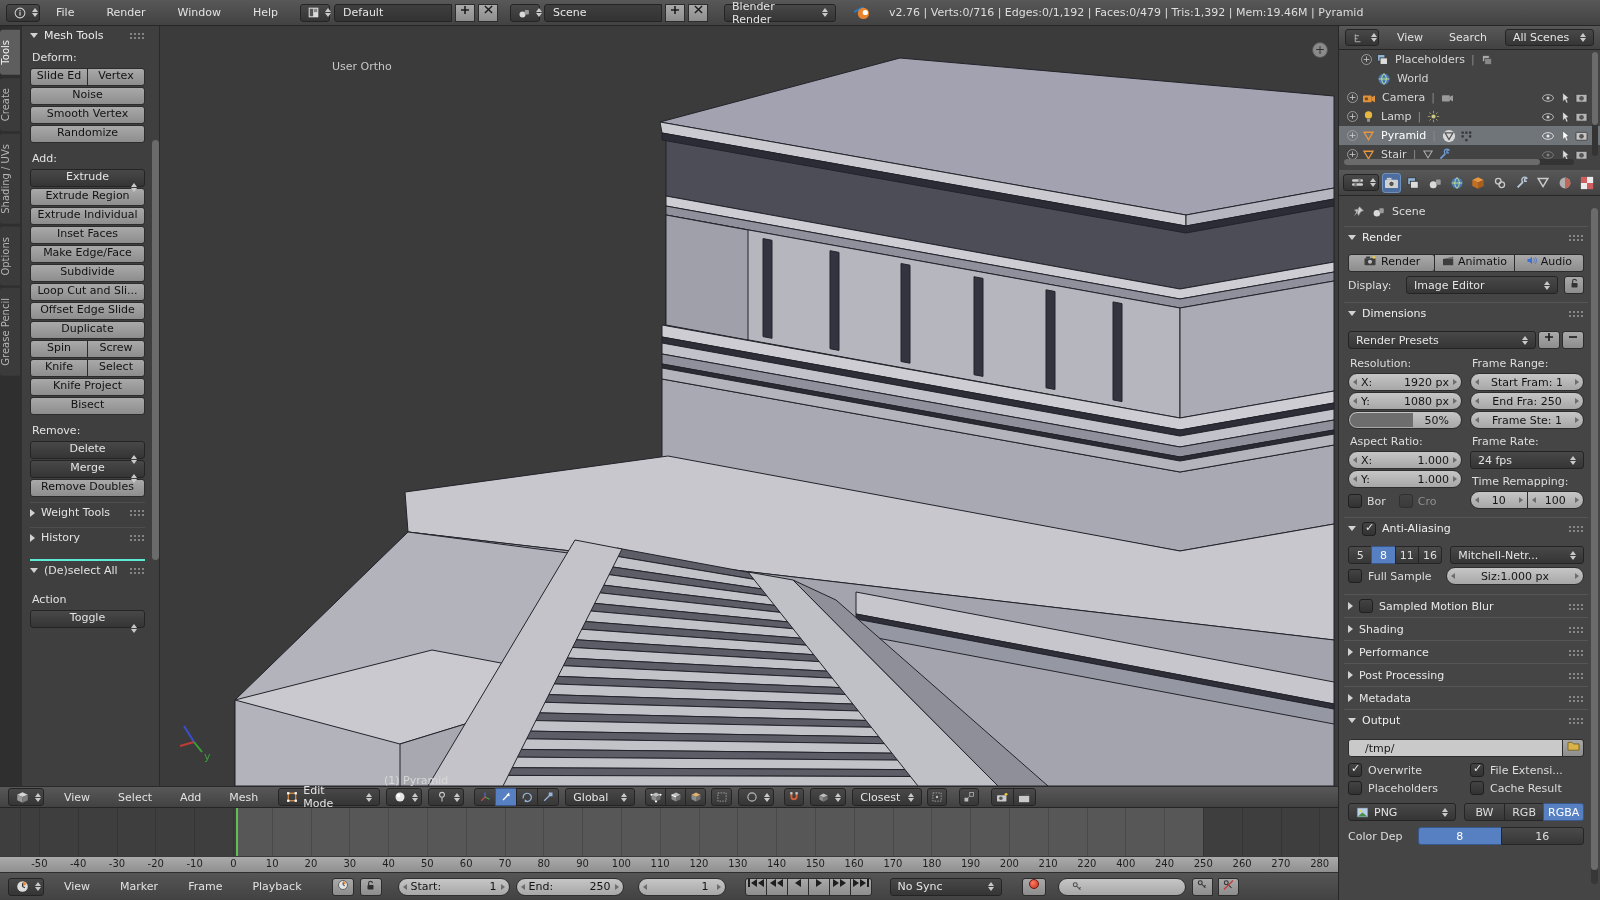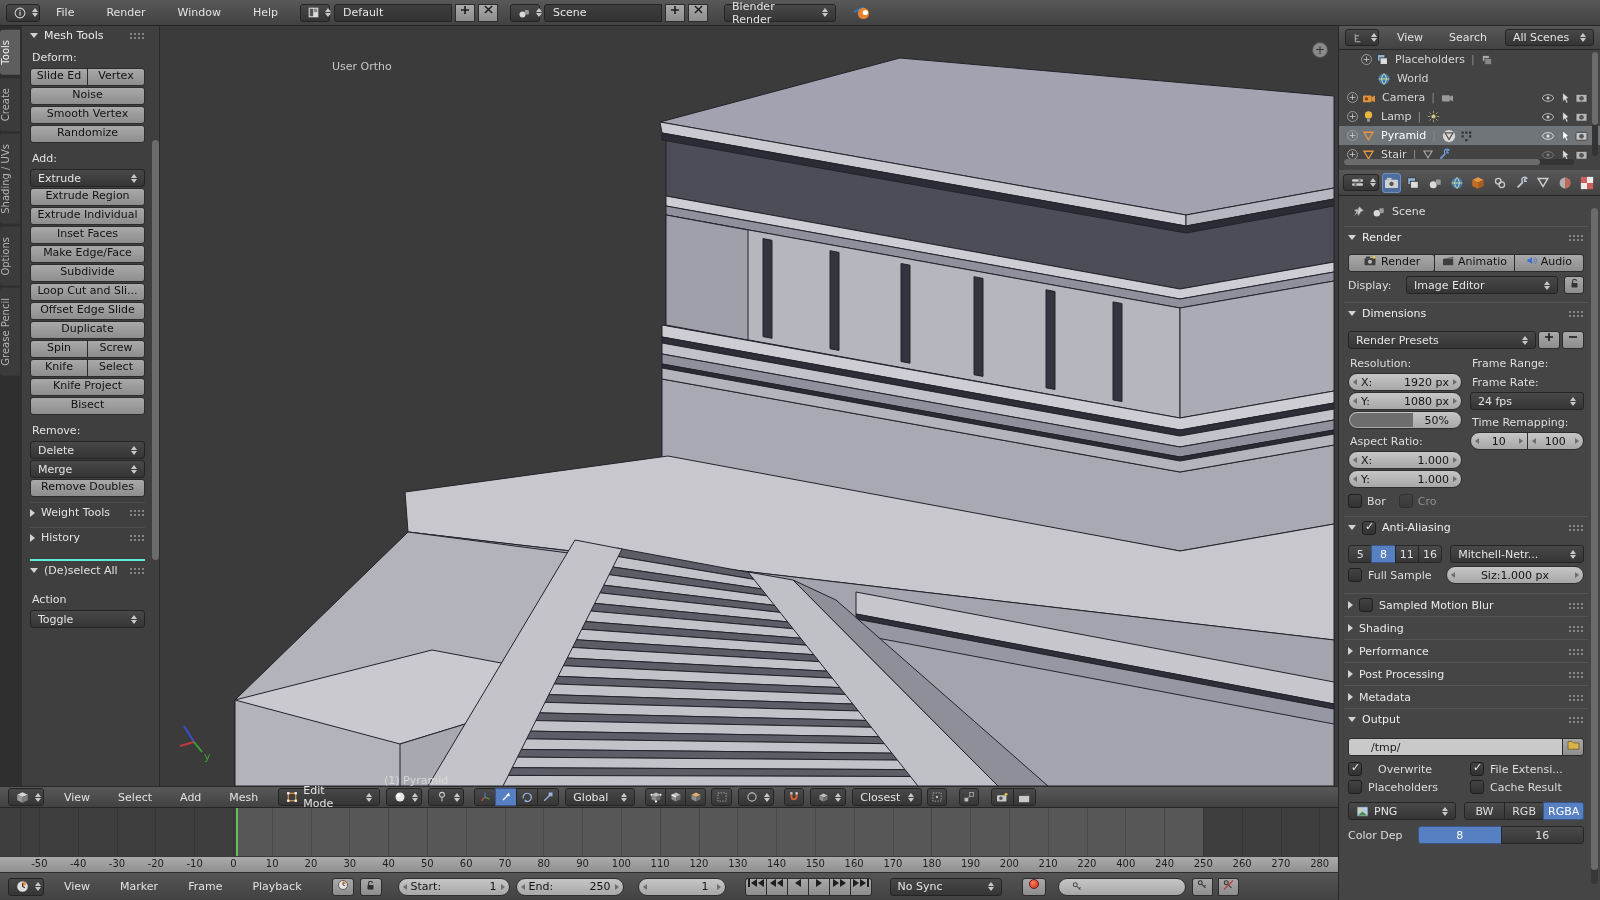--- a/index.html
+++ b/index.html
@@ -190,6 +190,7 @@
         <circle cx="10" cy="9" r="6" fill="#e8832e"></circle>
         <circle cx="12" cy="8" r="2.8" fill="#fff"></circle>
       </svg>
+    <span id="stats">v2.76 | Verts:0/716 | Edges:0/1,192 | Faces:0/479 | Tris:1,392 | Mem:19.46M | Pyramid</span>
   </div>
 
   <div id="tabstrip" class="abs">

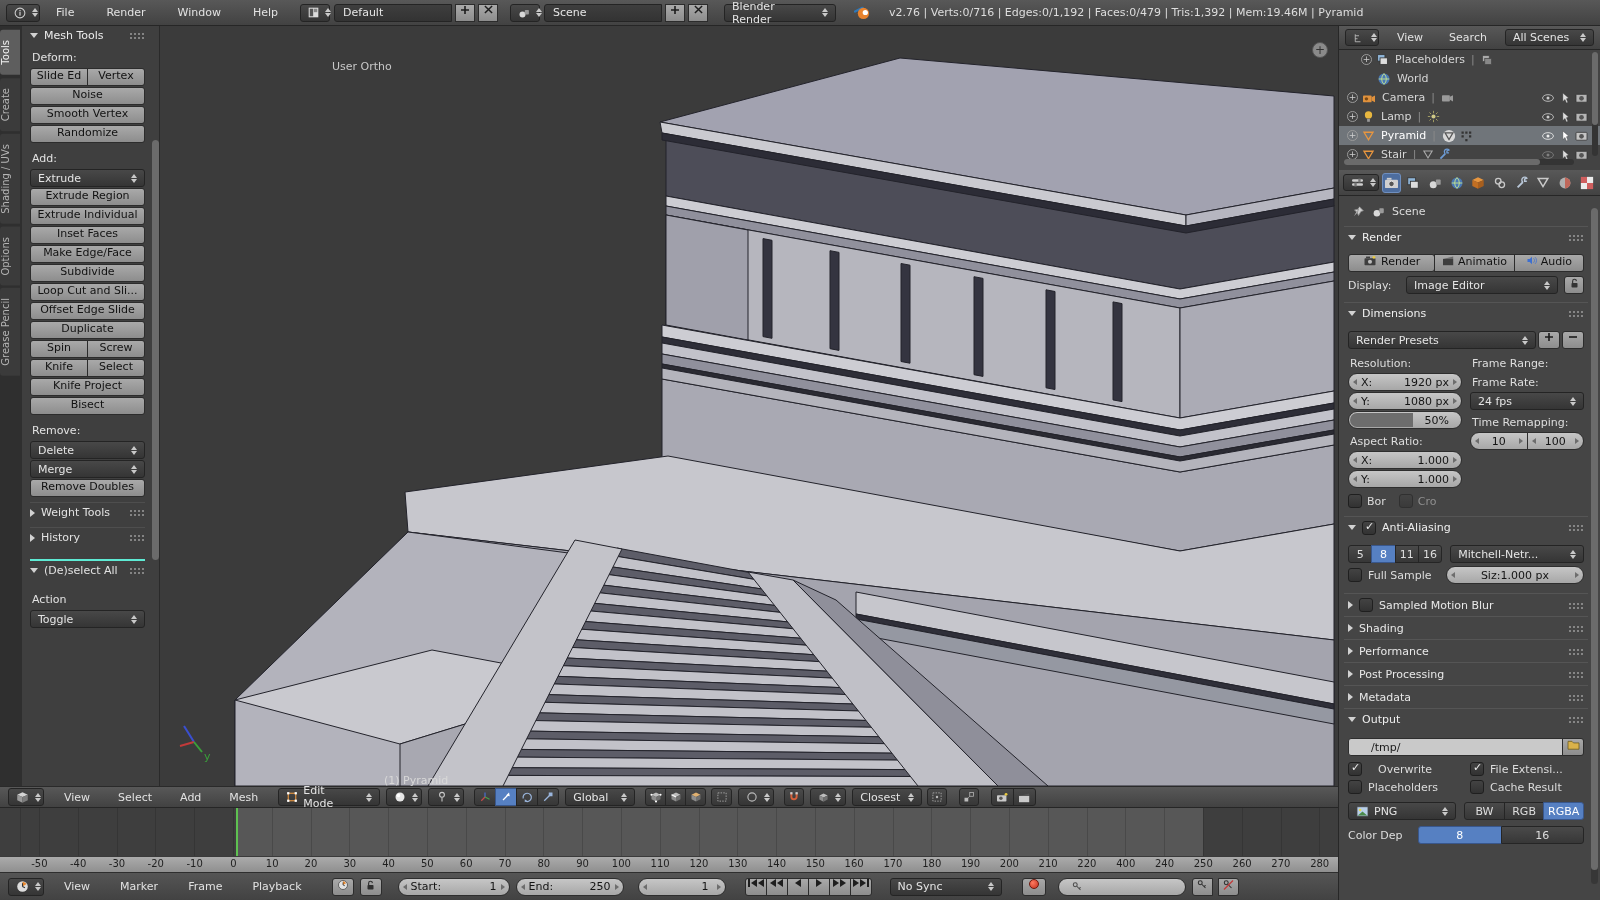--- a/index.html
+++ b/index.html
@@ -49,7 +49,7 @@
 .pair .btn{flex:1;height:18px;}
 .pair .btn:first-child{border-radius:3px 0 0 3px;}
 .pair .btn:last-child{border-radius:0 3px 3px 0;margin-left:-1px;}
-.shelf-dd{height:18px;margin-bottom:1px;}
+.shelf-dd{height:18px;margin-bottom:1px;flex-direction:column;}
 .sh-label{color:#e2e2e2;margin:9px 0 4px 2px;}
 .sh-collapse{display:flex;align-items:center;gap:6px;height:20px;border-top:1px solid #4e4e4e;margin-top:5px;color:#e2e2e2;}
 #shelf-scroll{left:152px;top:140px;width:7px;height:420px;background:#343434;border-radius:4px;}

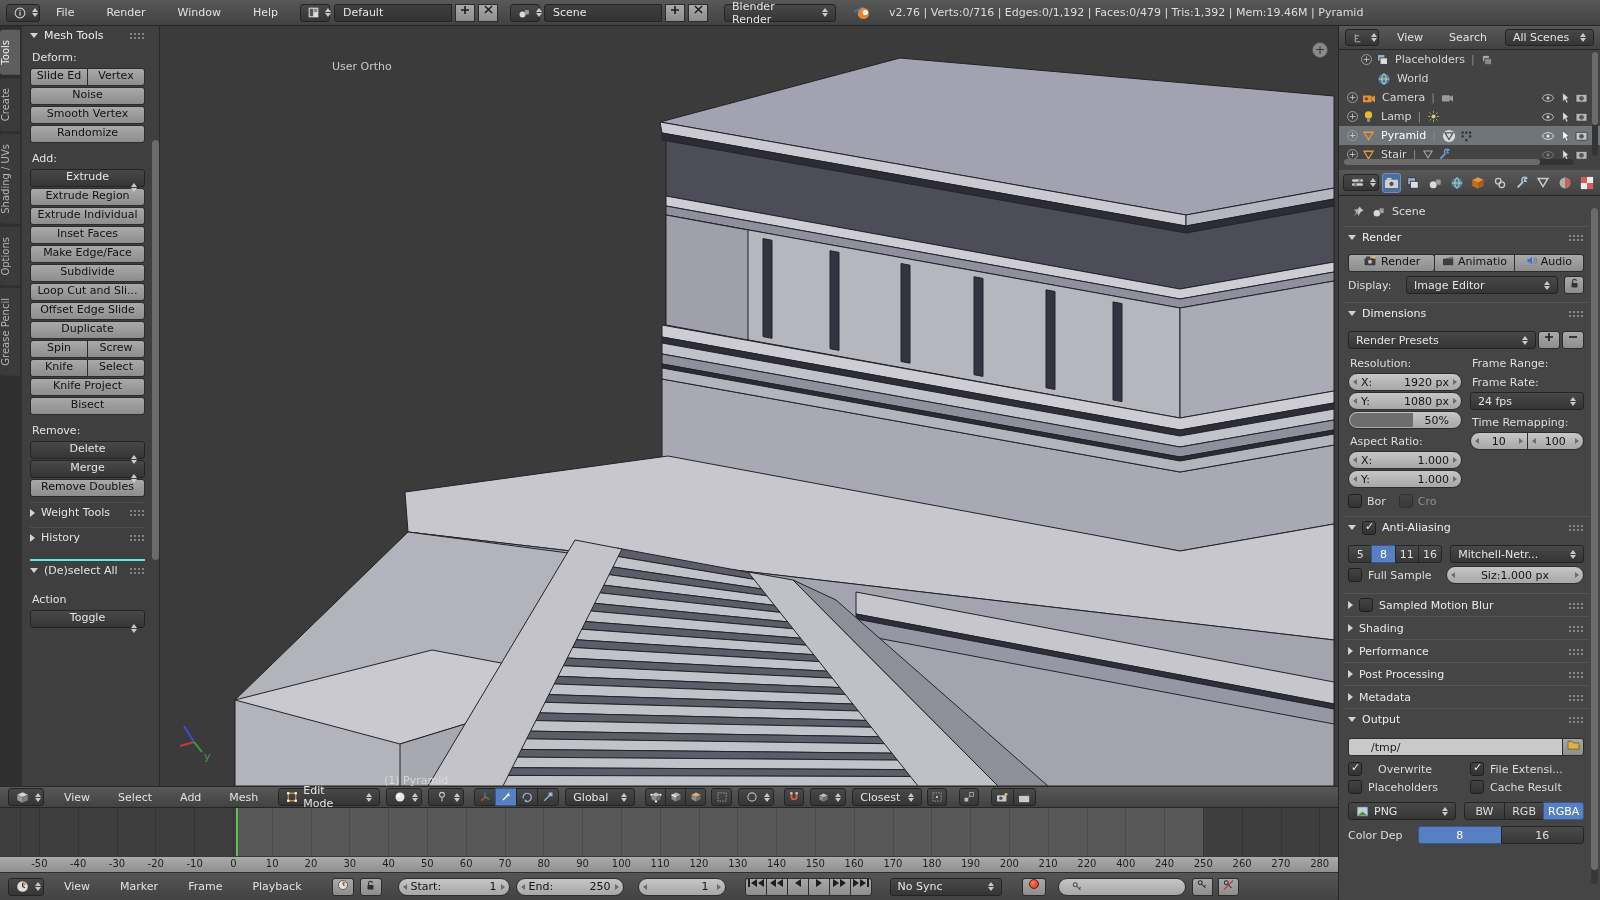--- a/index.html
+++ b/index.html
@@ -776,6 +776,23 @@
       </div>
       <div>
         <div class="plabel">Frame Range:</div>
+        <div class="stack">
+          <div class="pill">
+              <i class="pa-l"></i>
+              <span>Start Fram: 1</span>
+              <i class="pa-r"></i>
+            </div>
+          <div class="pill">
+              <i class="pa-l"></i>
+              <span>End Fra: 250</span>
+              <i class="pa-r"></i>
+            </div>
+          <div class="pill">
+              <i class="pa-l"></i>
+              <span>Frame Ste: 1</span>
+              <i class="pa-r"></i>
+            </div>
+        </div>
         <div class="plabel">Frame Rate:</div>
         <div class="btn-dark">
             <span>24 fps</span>

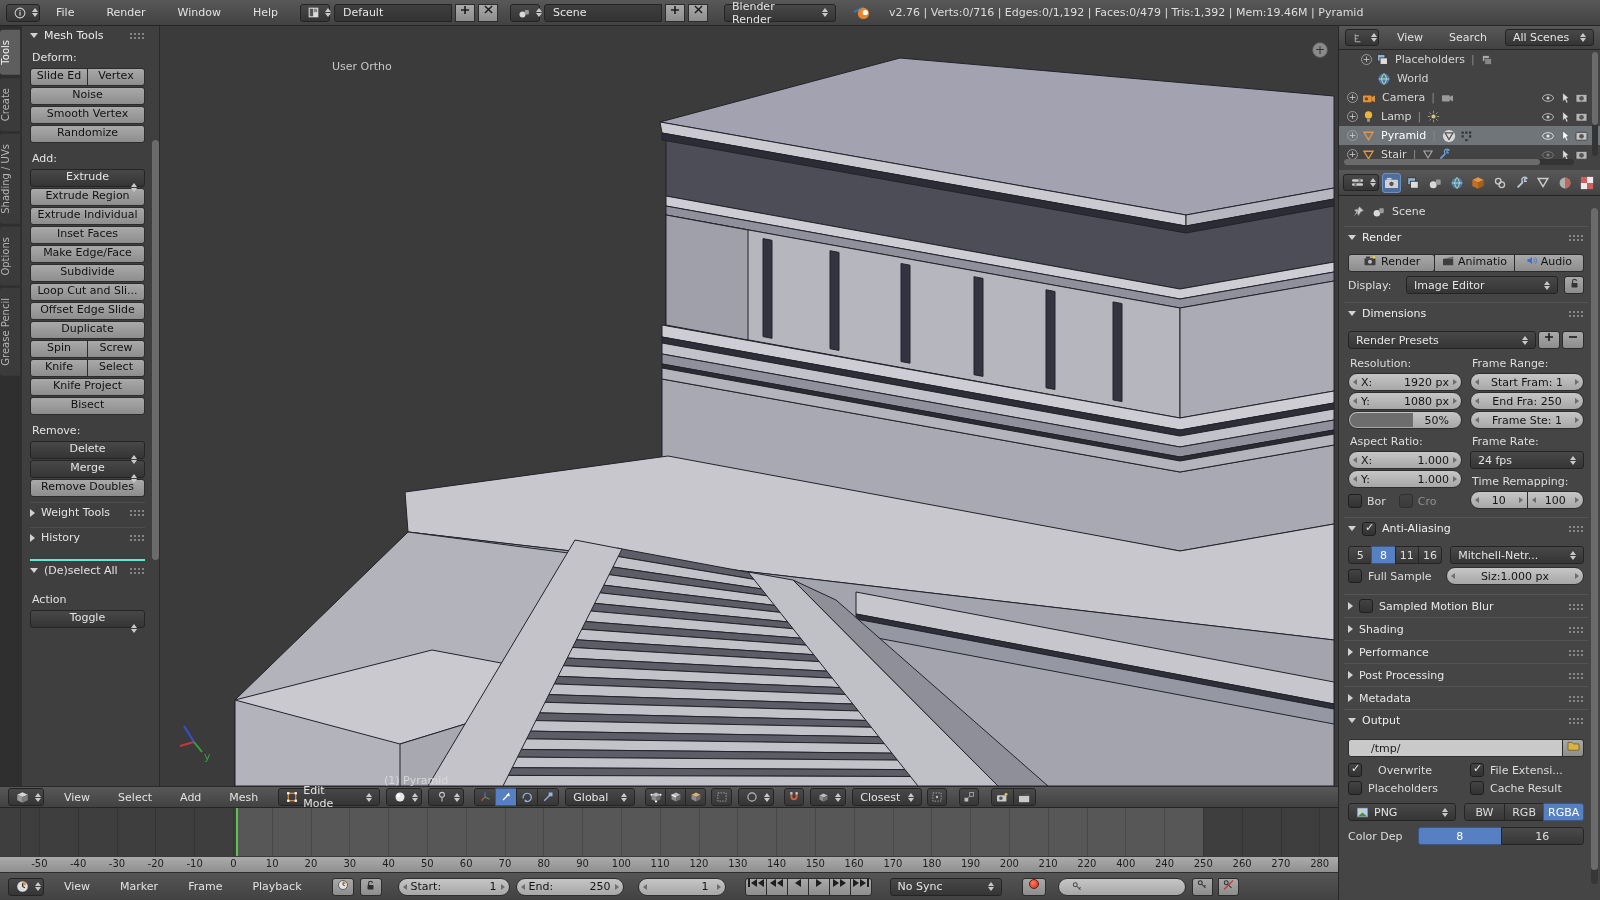--- a/index.html
+++ b/index.html
@@ -87,7 +87,7 @@
 .cpanel{display:flex;align-items:center;gap:6px;height:23px;border-top:1px solid #555;color:#e8e8e8;margin:0 -4px;padding:0 4px;}
 #props-scroll{left:1591px;top:208px;width:7px;height:676px;background:#373737;border-radius:4px;}
 #props-scroll i{display:block;width:7px;height:98%;background:#6b6b6b;border-radius:4px;}
-.pathfield{background:#c9c9c9;border:1px solid #2e2e2e;border-radius:3px 0 0 3px;height:18px;color:#1a1a1a;display:flex;align-items:center;padding:0 22px;flex:1;}
+.pathfield{background:#c9c9c9;border:1px solid #2e2e2e;border-radius:3px 0 0 3px;height:18px;color:#1a1a1a;display:flex;align-items:center;padding:0 16px;flex:1;}
 
 #v3dheader{left:0;top:786px;width:1338px;height:22px;display:flex;align-items:center;gap:6px;padding:0 8px;border-top:1px solid #2a2a2a;}
 #v3dheader .menus{display:flex;gap:20px;margin:0 10px;}

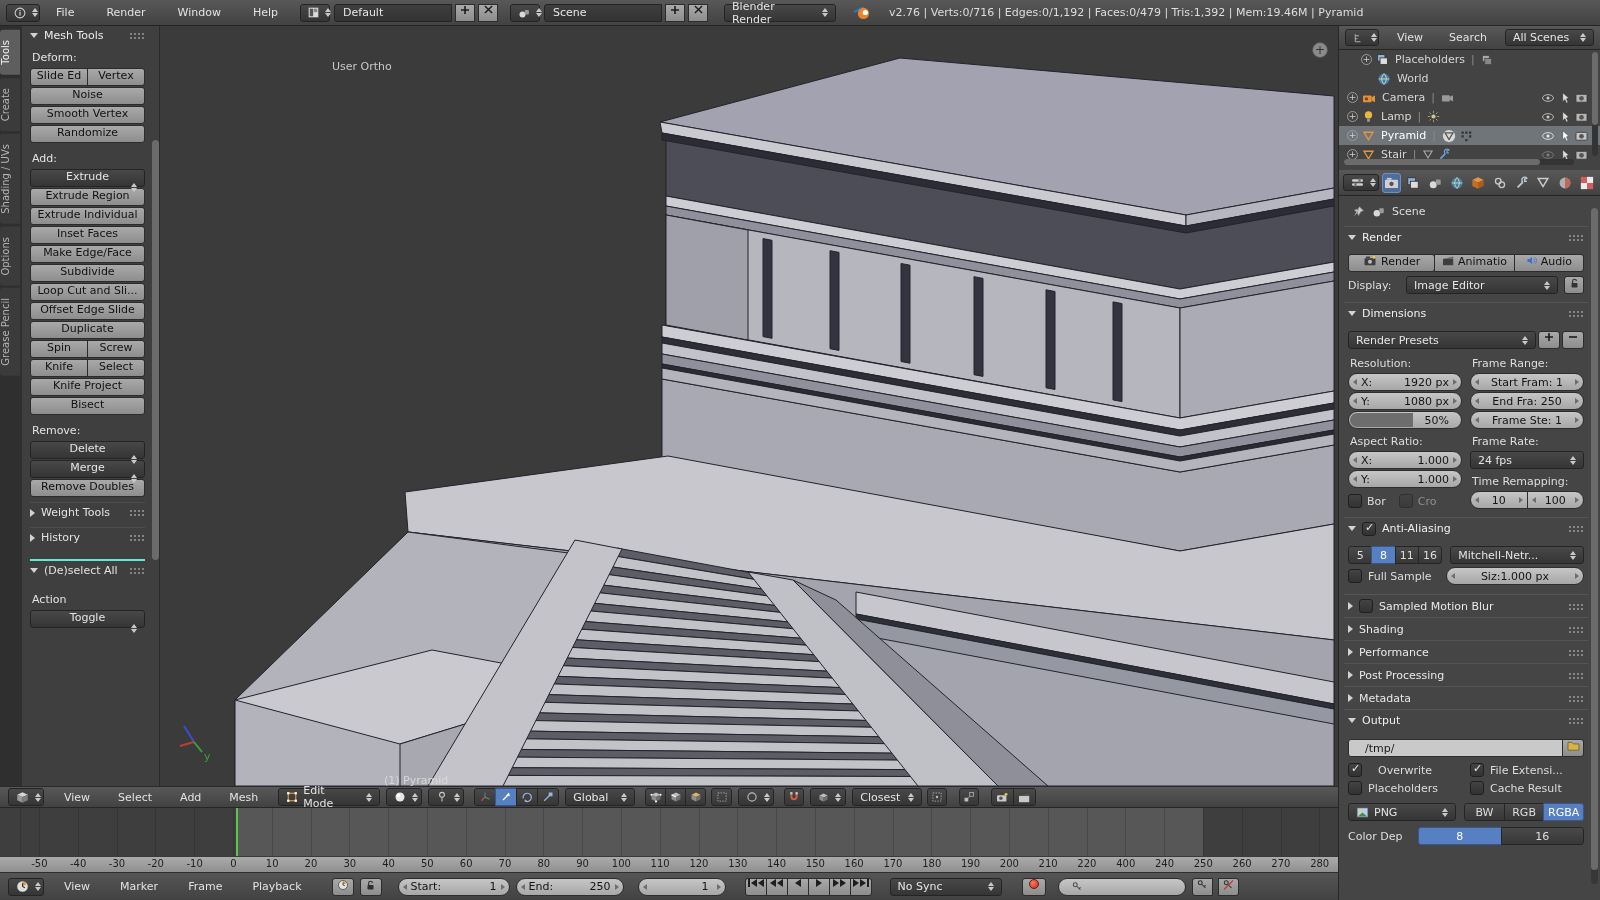--- a/index.html
+++ b/index.html
@@ -903,7 +903,7 @@
         </div>
     </div>
     <div class="pcol2" style="margin-bottom:4px">
-      <div class="row" style="gap:16px">
+      <div class="row" style="gap:6px">
           <span class="chk on"></span>
           <span>Overwrite</span>
         </div>

